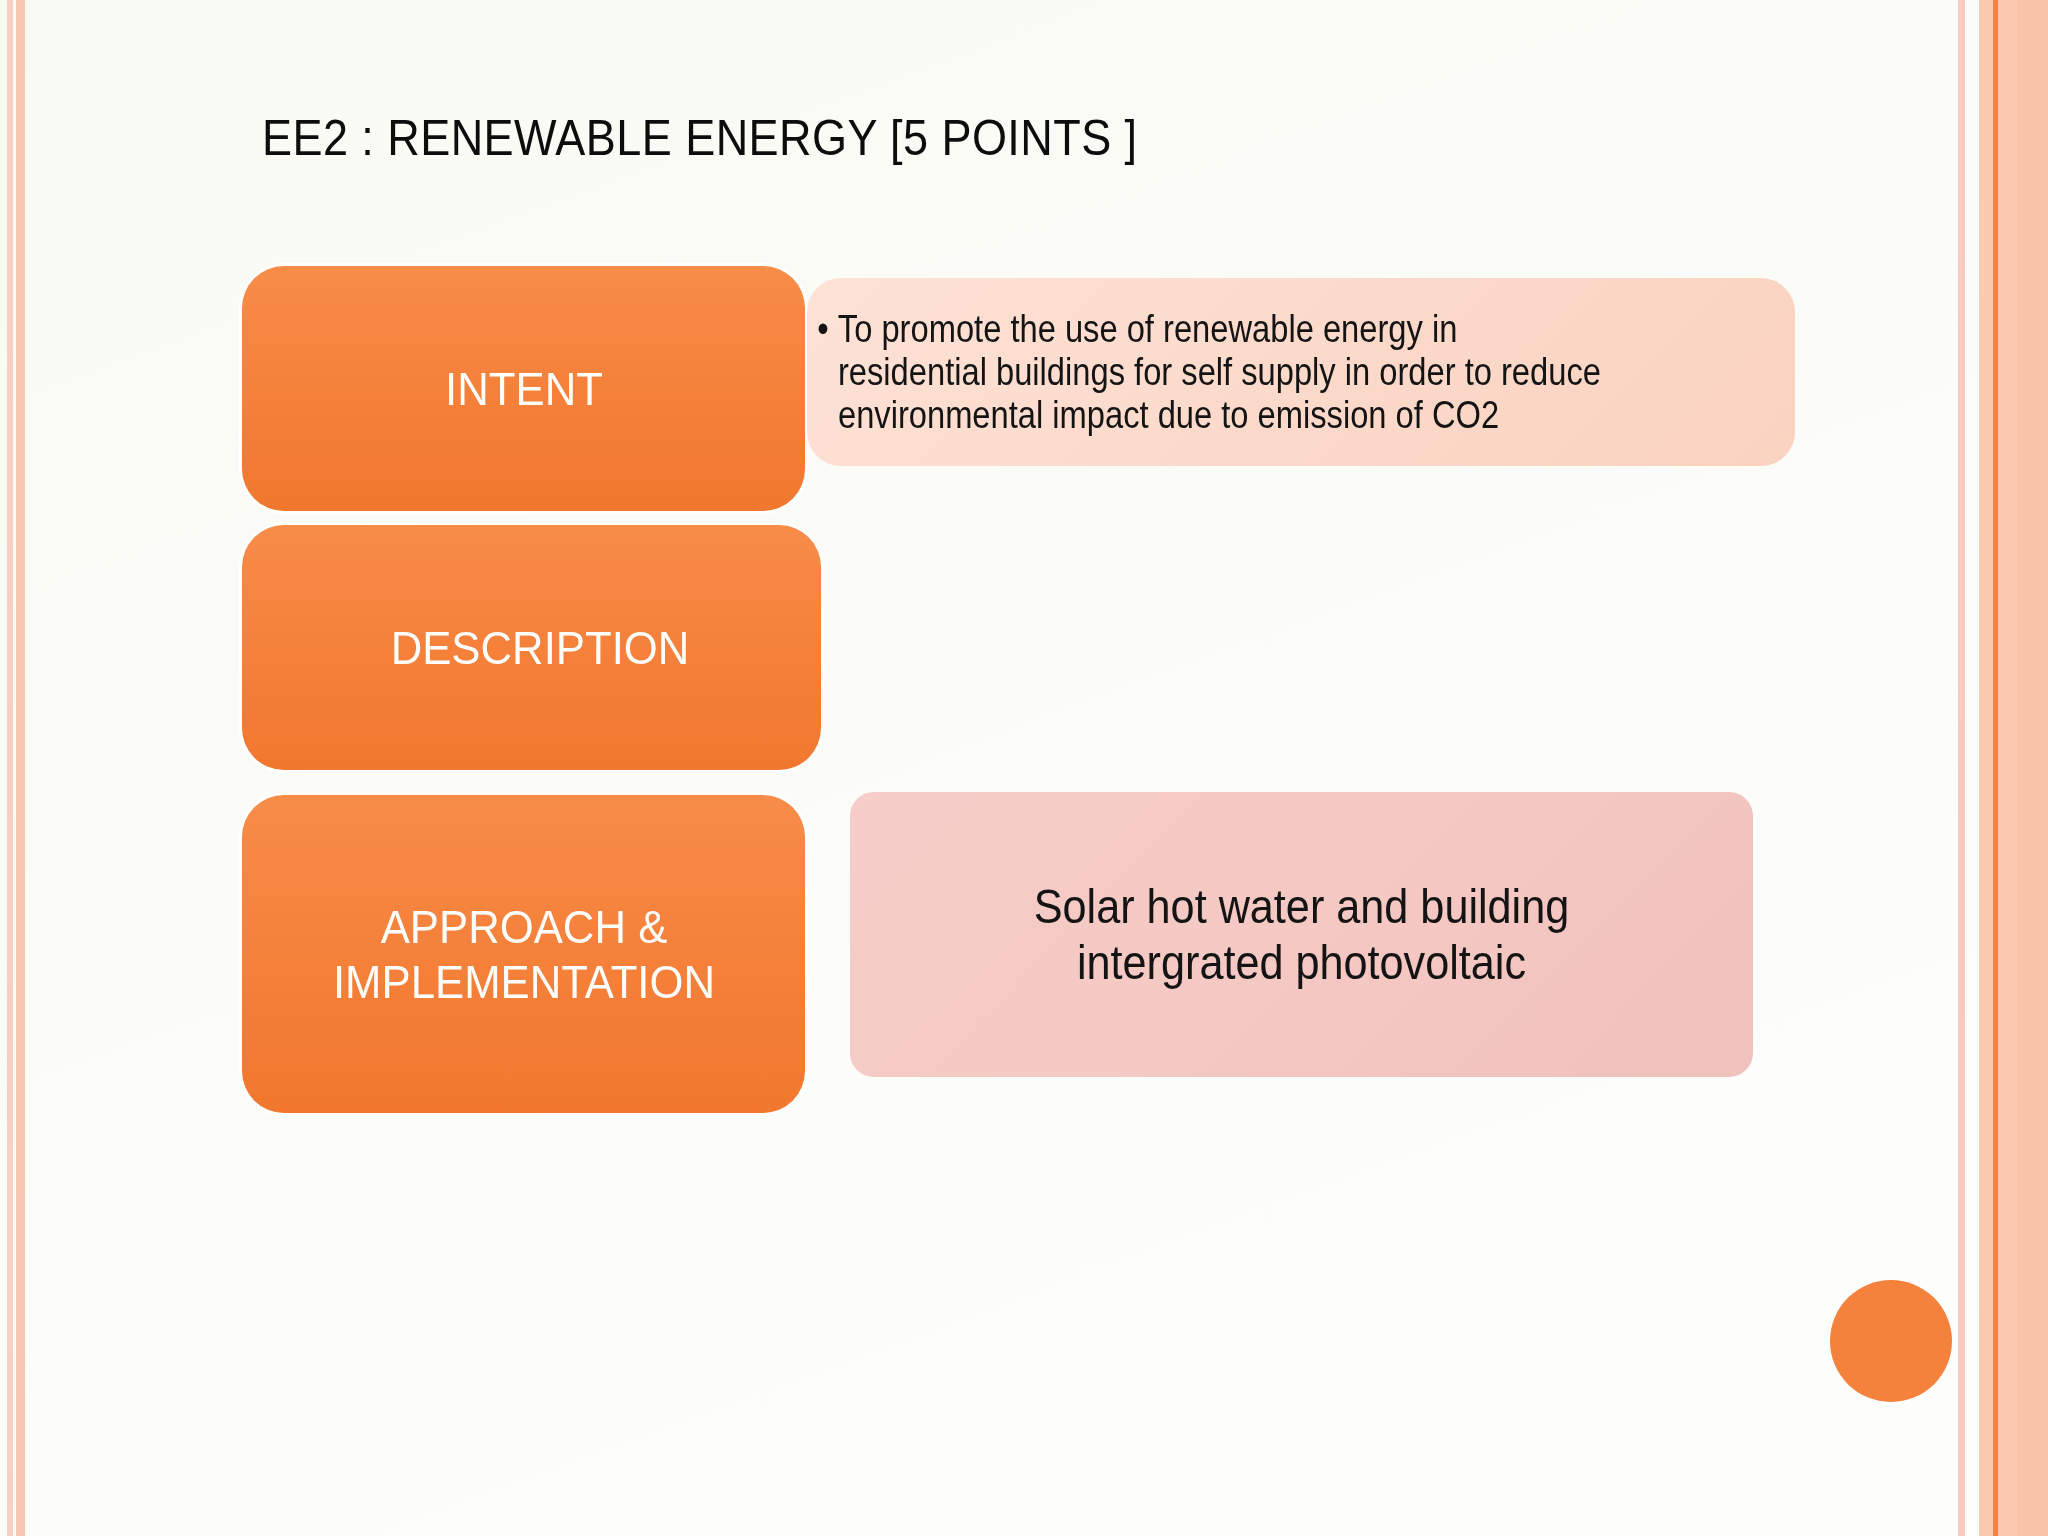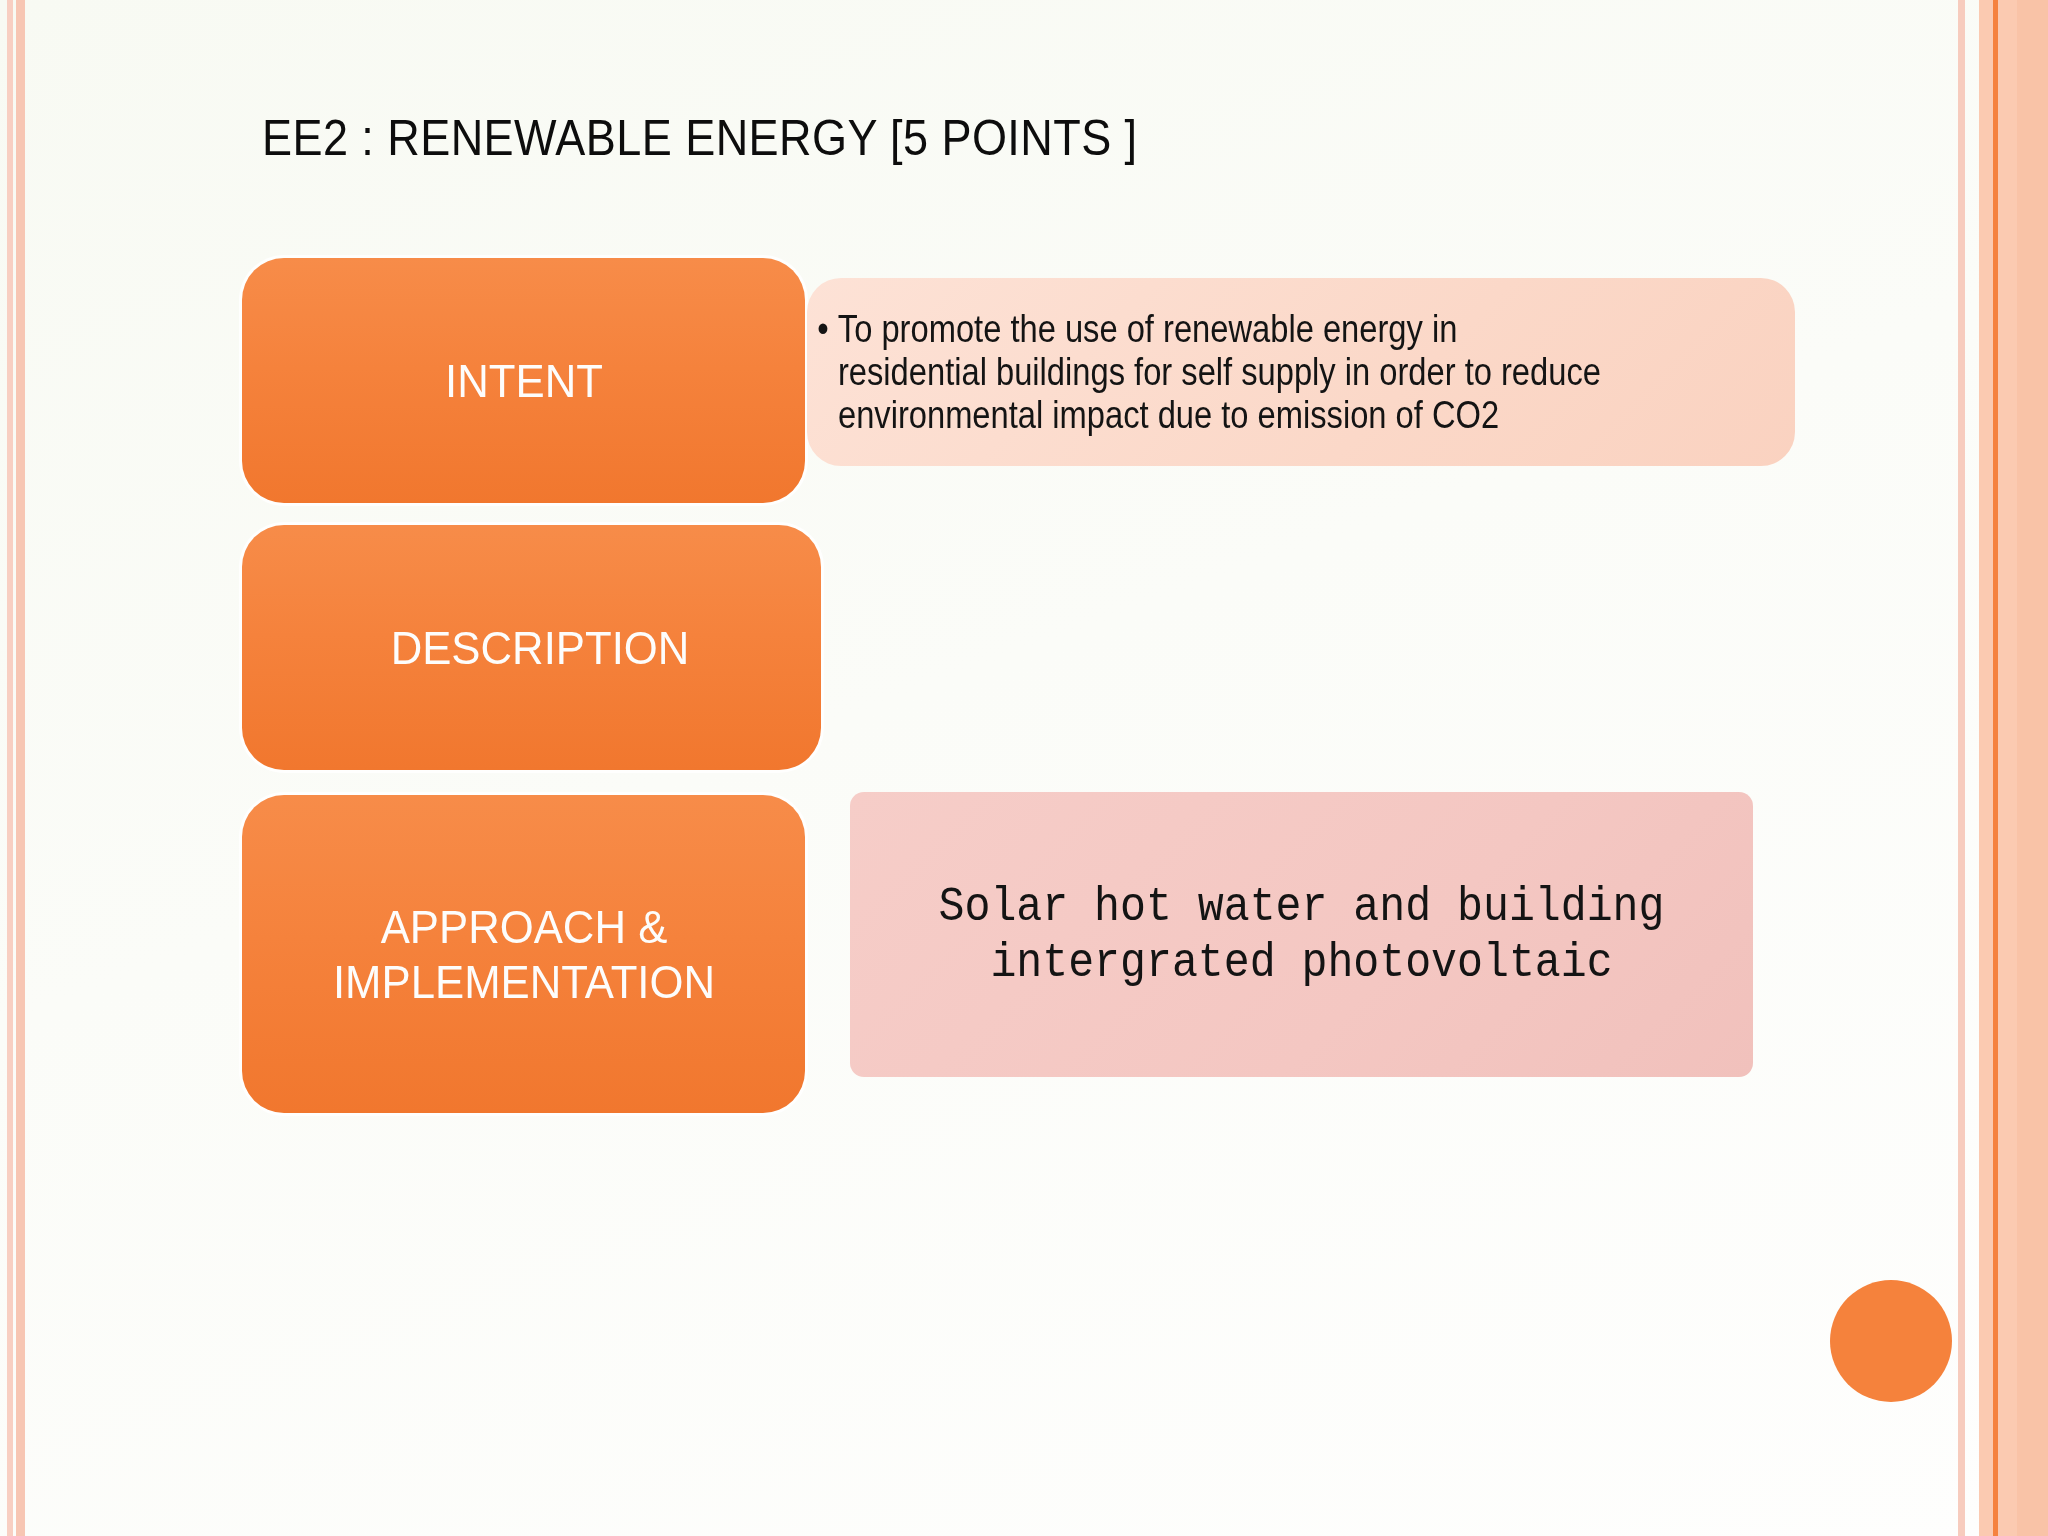--- a/index.html
+++ b/index.html
@@ -47,7 +47,7 @@
     position:absolute;border-radius:34px;
     display:flex;align-items:center;
   }
-  .r1-o{top:258px;height:245px;}
+  .r1-o{top:266px;height:245px;}
   .r2-o{top:525px;height:245px;padding-left:16px;}
   .r3-o{top:795px;height:318px;}
   .r1-p{left:807px;top:278px;width:988px;height:188px;

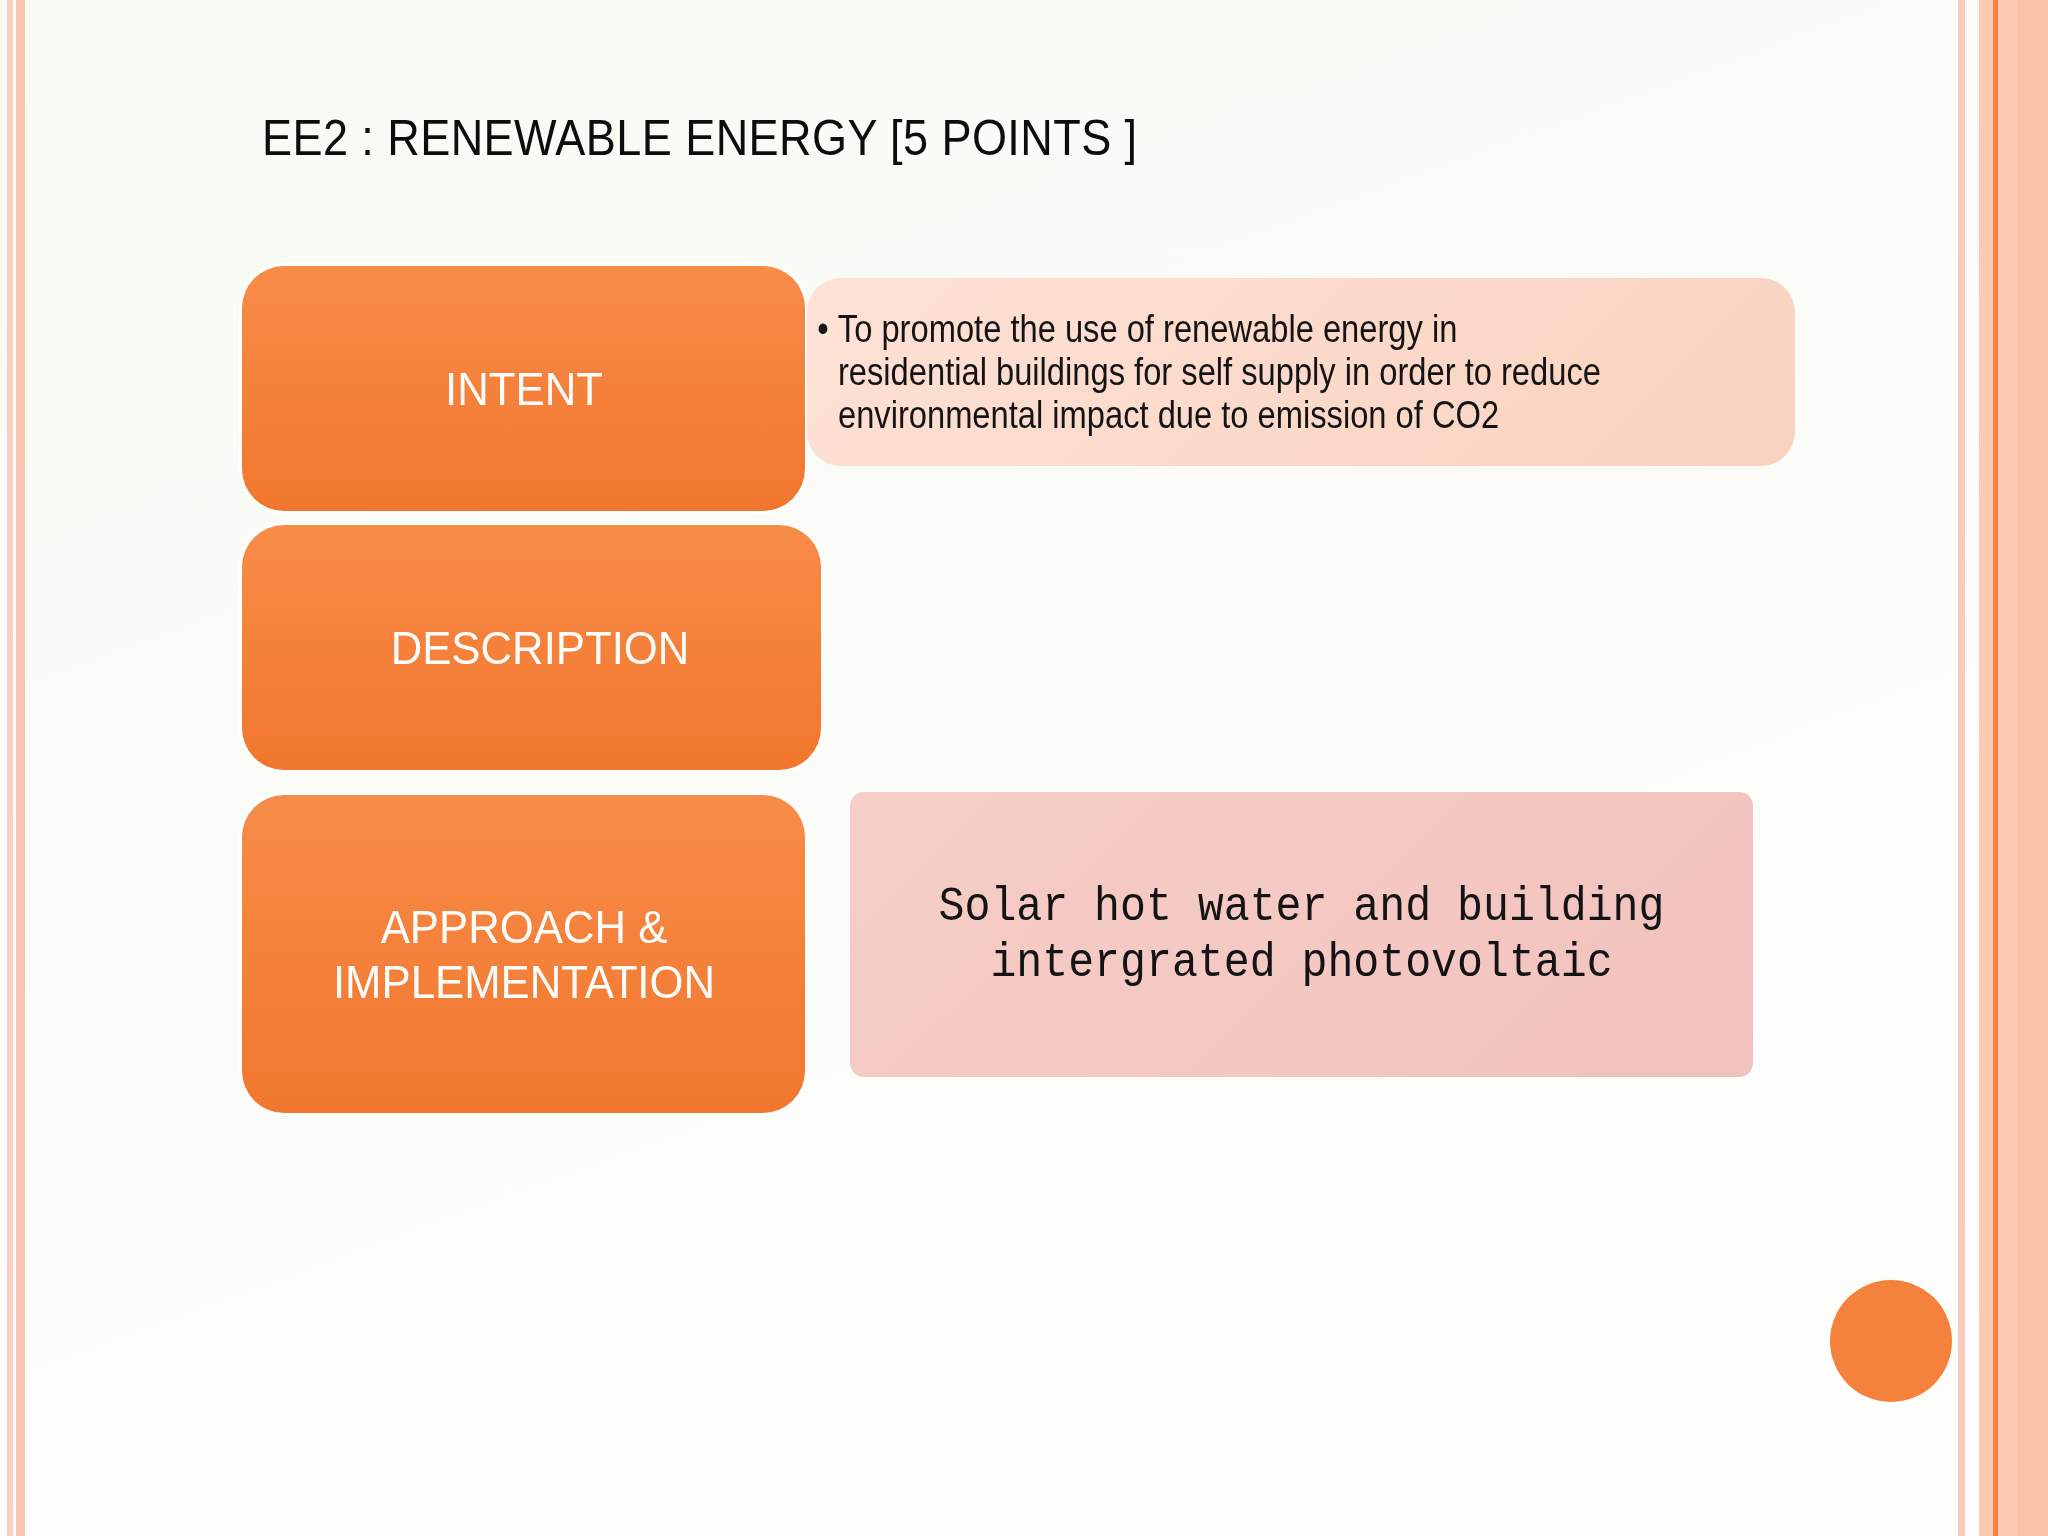--- a/index.html
+++ b/index.html
@@ -54,9 +54,9 @@
         background:linear-gradient(135deg,#fde2d6 0%,#fbd8c8 60%,#fad2c0 100%);}
   .r2-p{left:807px;top:545px;width:988px;height:205px;
         background:linear-gradient(135deg,#fcded6 0%,#fbd8cd 60%,#f9d2c6 100%);}
-  .r3-p{left:850px;top:792px;width:903px;height:285px;border-radius:14px;
+  .r3-p{left:850px;top:792px;width:903px;height:285px;border-radius:24px;
         background:linear-gradient(135deg,#f6cdc8 0%,#f4c7c2 60%,#f1c1bc 100%);
-        justify-content:center;font-family:Liberation Mono, monospace;}
+        justify-content:center;}
 
   
   .bullets{

